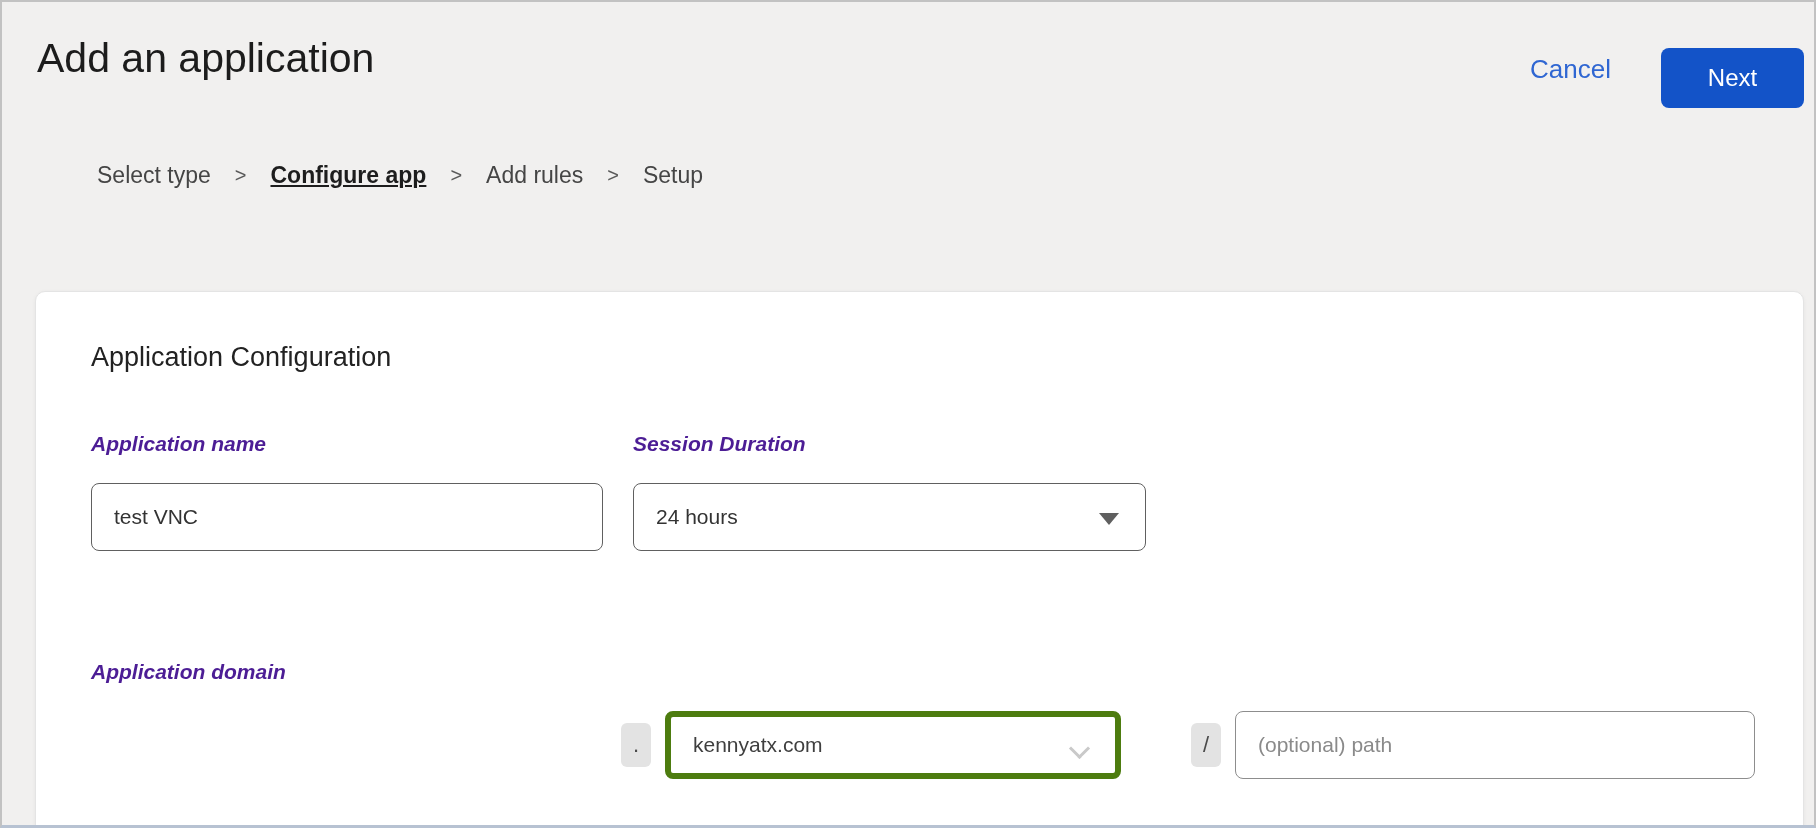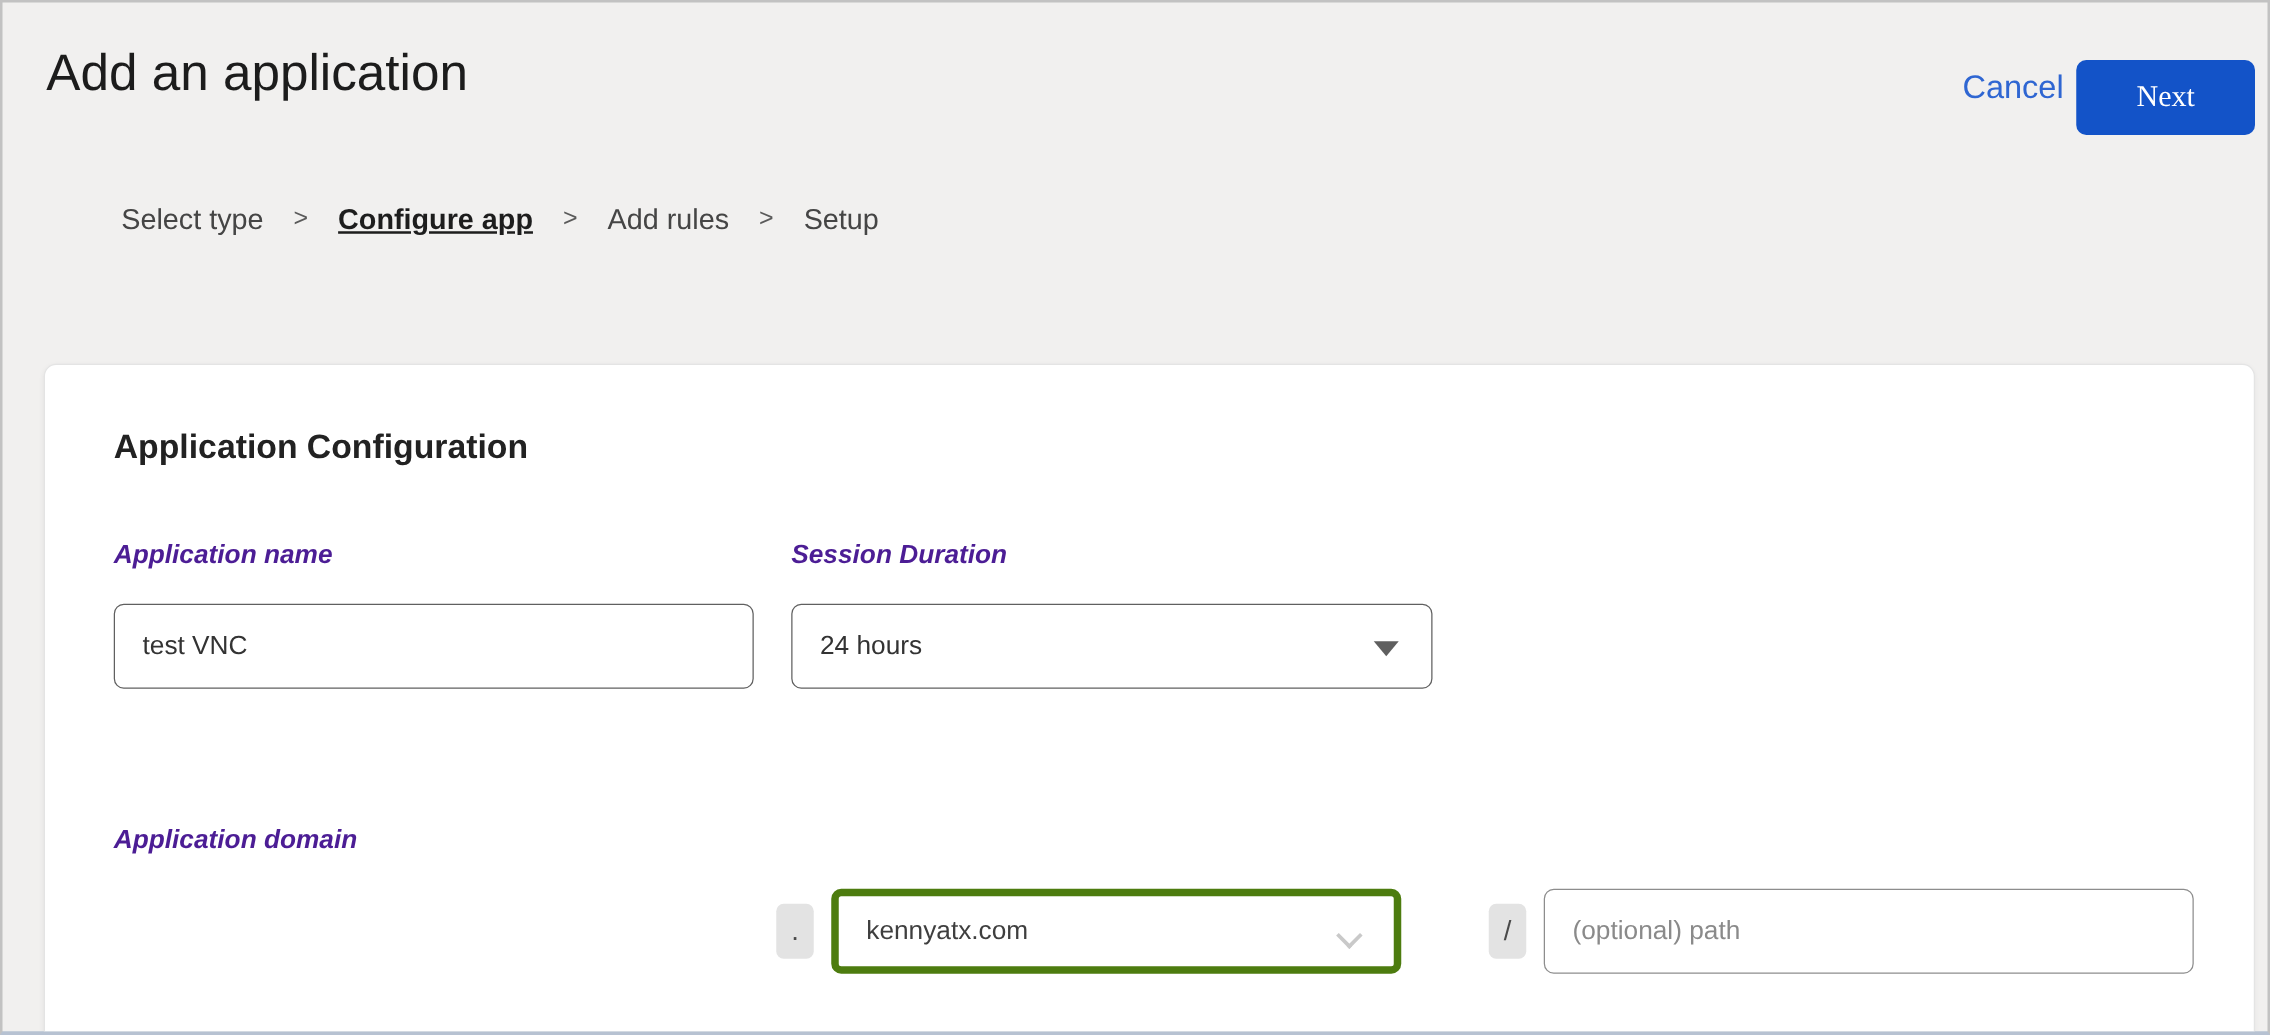--- a/index.html
+++ b/index.html
@@ -25,7 +25,6 @@
     font-size:26px; color:var(--link-blue,#2f66d2);
     cursor:pointer; background:none; border:none;
     font-family:"Liberation Sans", sans-serif;
-    margin-left:40px;
   }
   .next-button {
     position:absolute; left:1659px; top:46px;

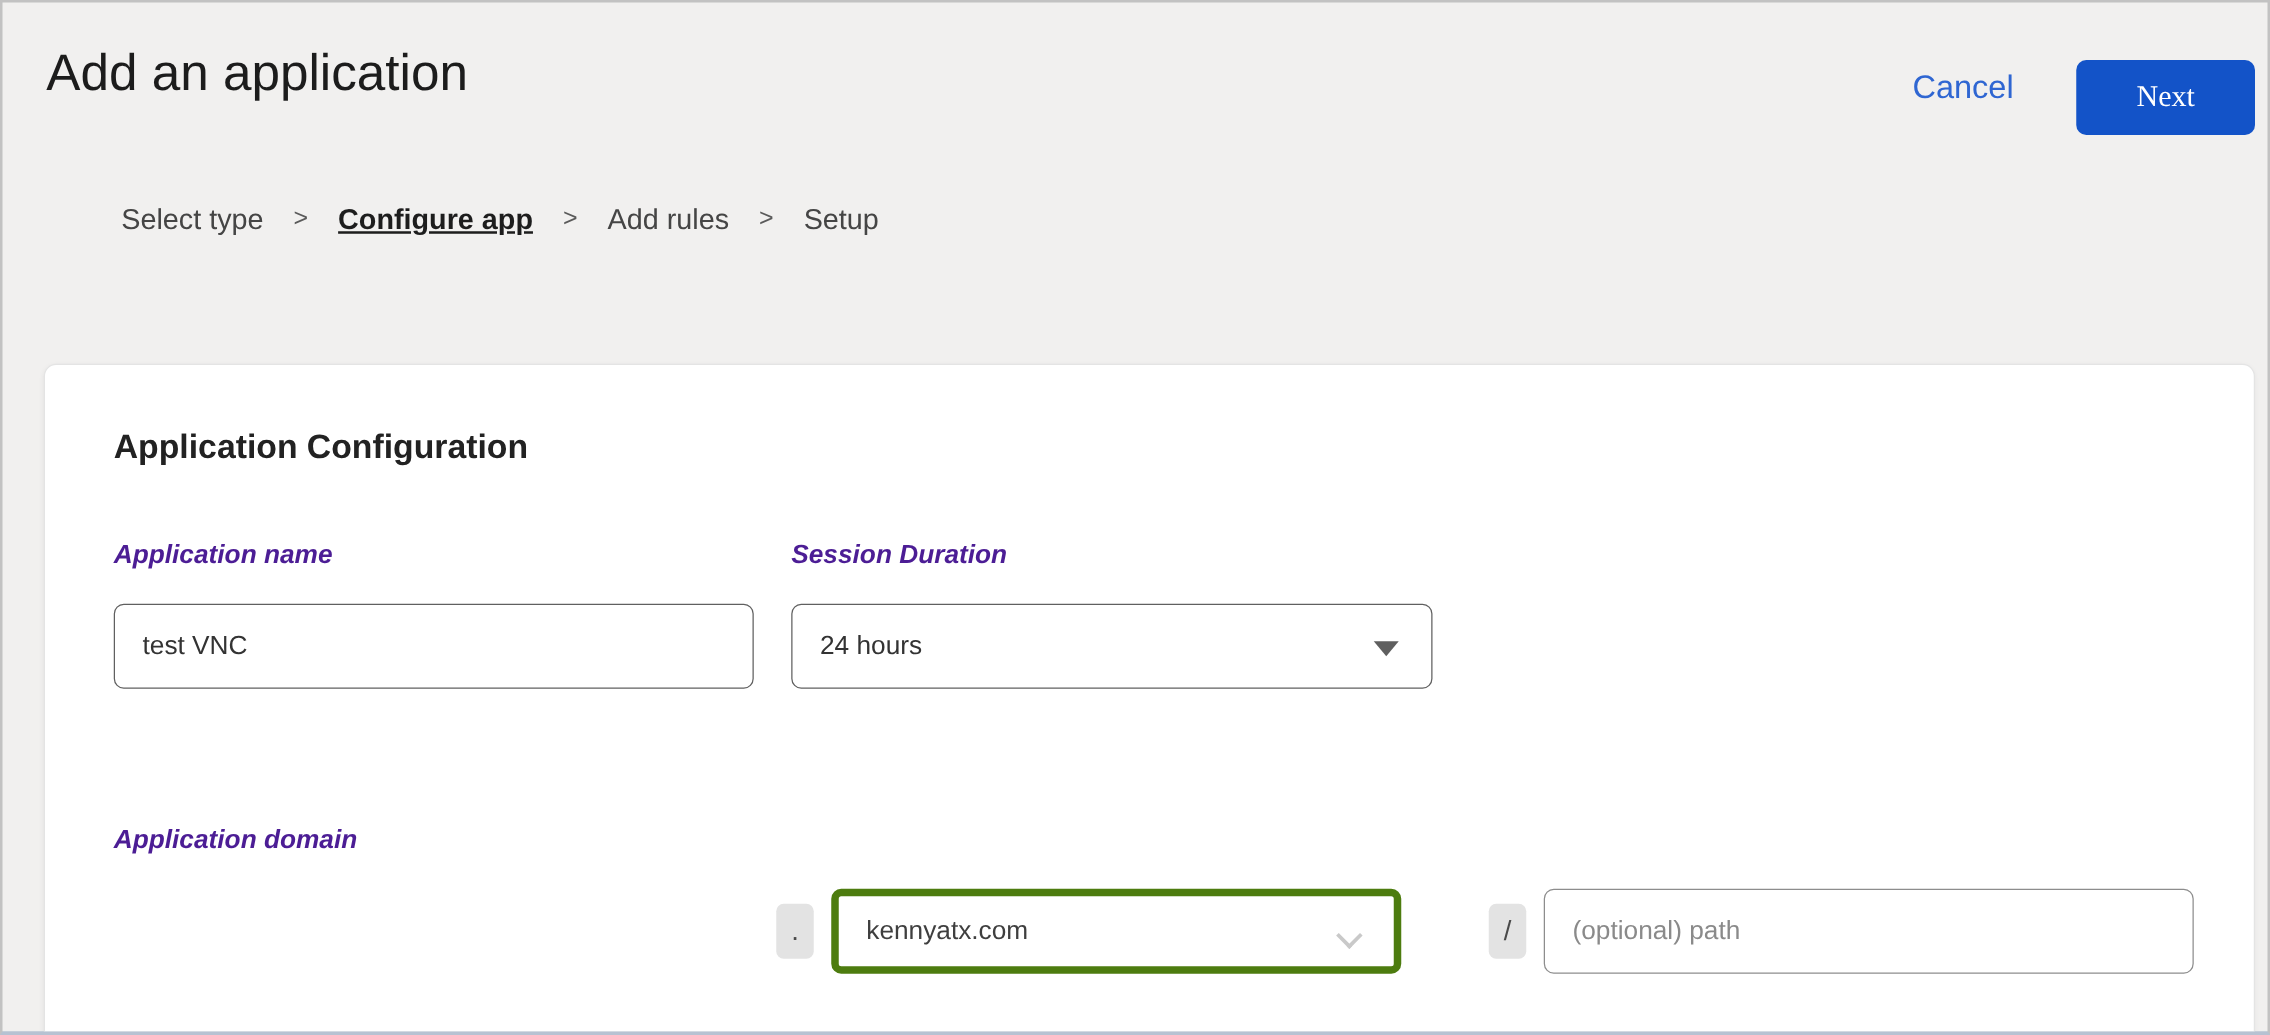--- a/index.html
+++ b/index.html
@@ -32,7 +32,7 @@
     background:var(--accent-blue,#1353c8);
     color:#ffffff; font-size:24px;
     border:none; border-radius:8px; cursor:pointer;
-    font-family:Liberation Serif, serif;
+    font-family:Liberation Sans, sans-serif;
   }
 
   

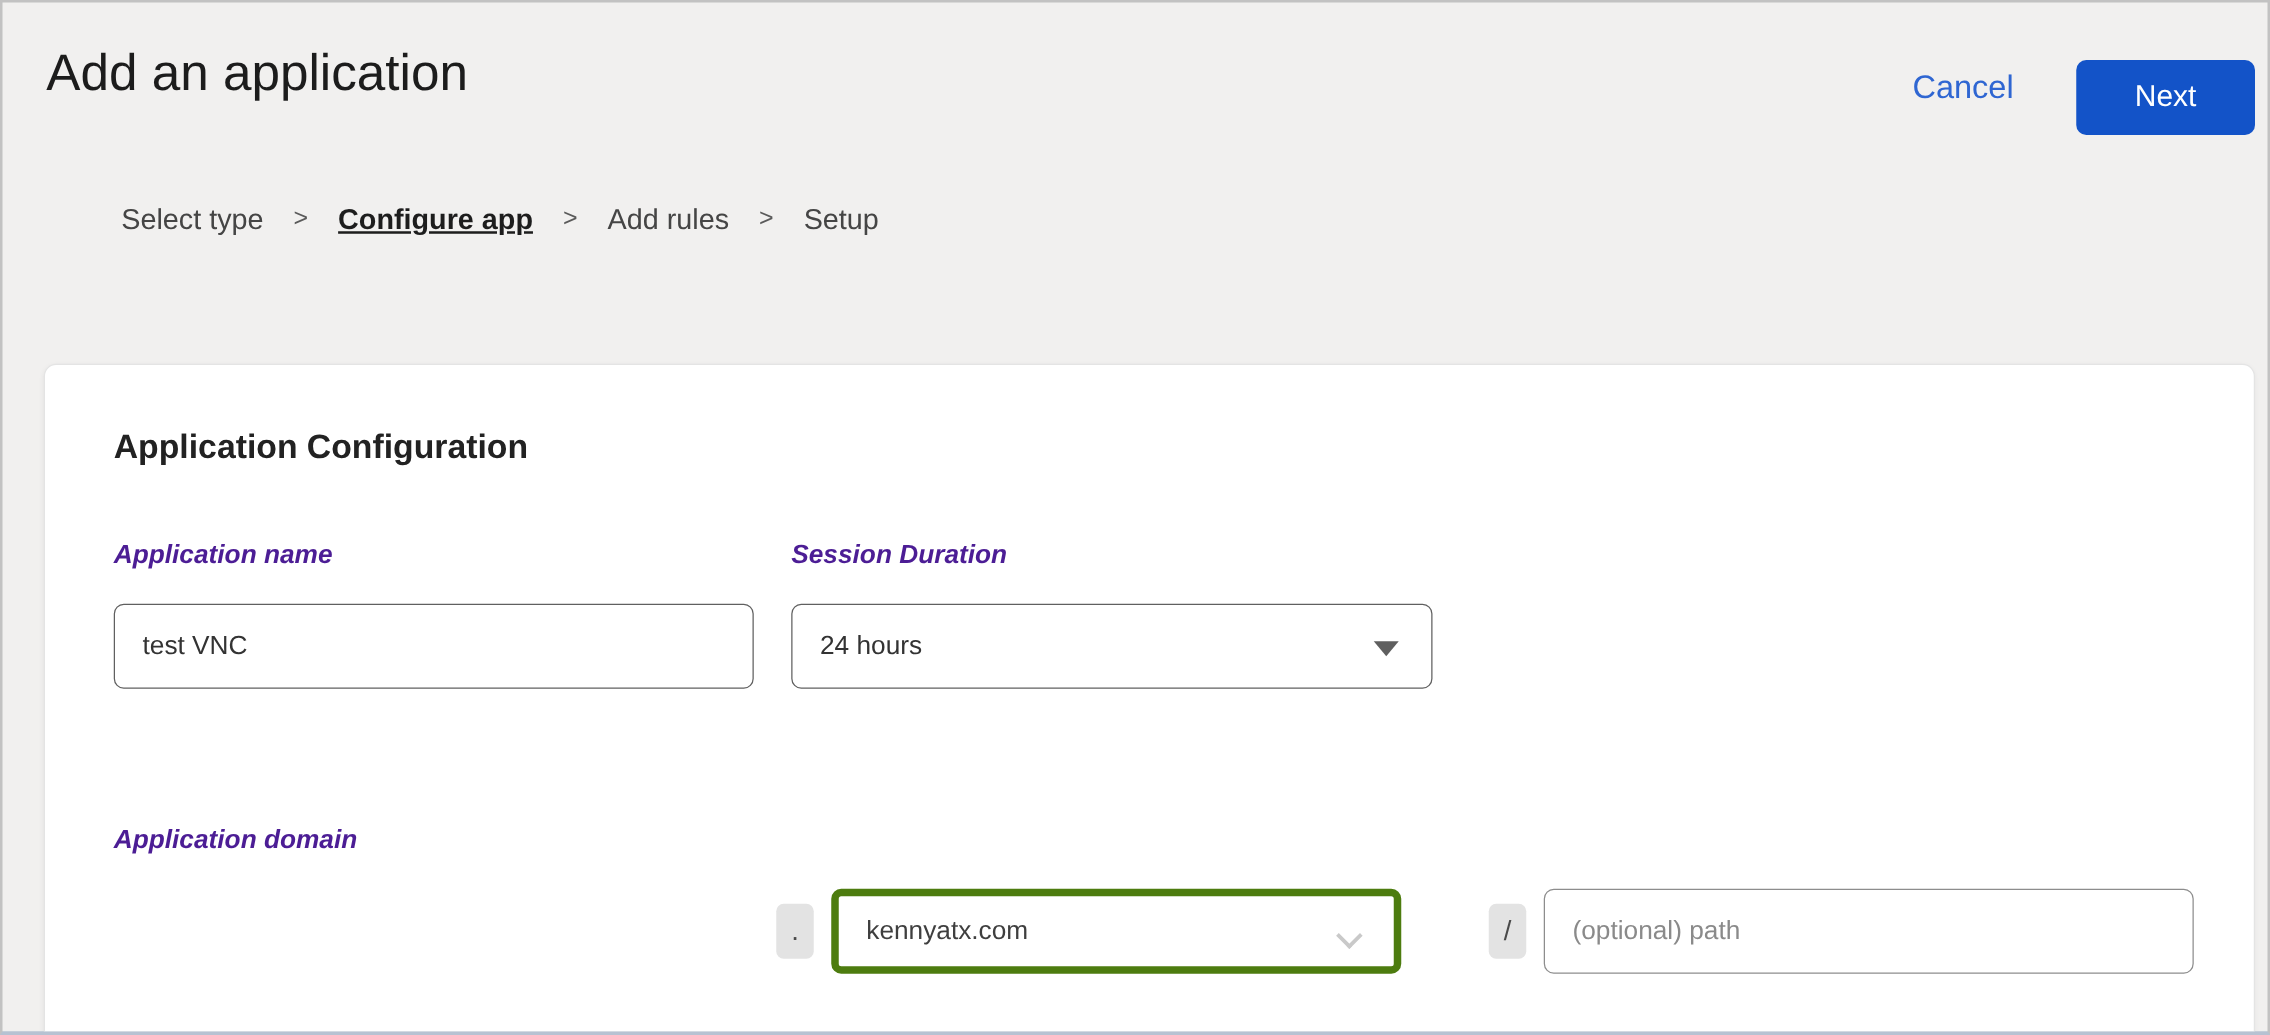--- a/index.html
+++ b/index.html
@@ -55,7 +55,7 @@
   }
   .section-title {
     position:absolute; left:55px; top:50px;
-    font-size:27px; font-weight:700; color:#222222;
+    font-size:27px; font-weight:400; color:#222222;
   }
   .field-label {
     position:absolute;

